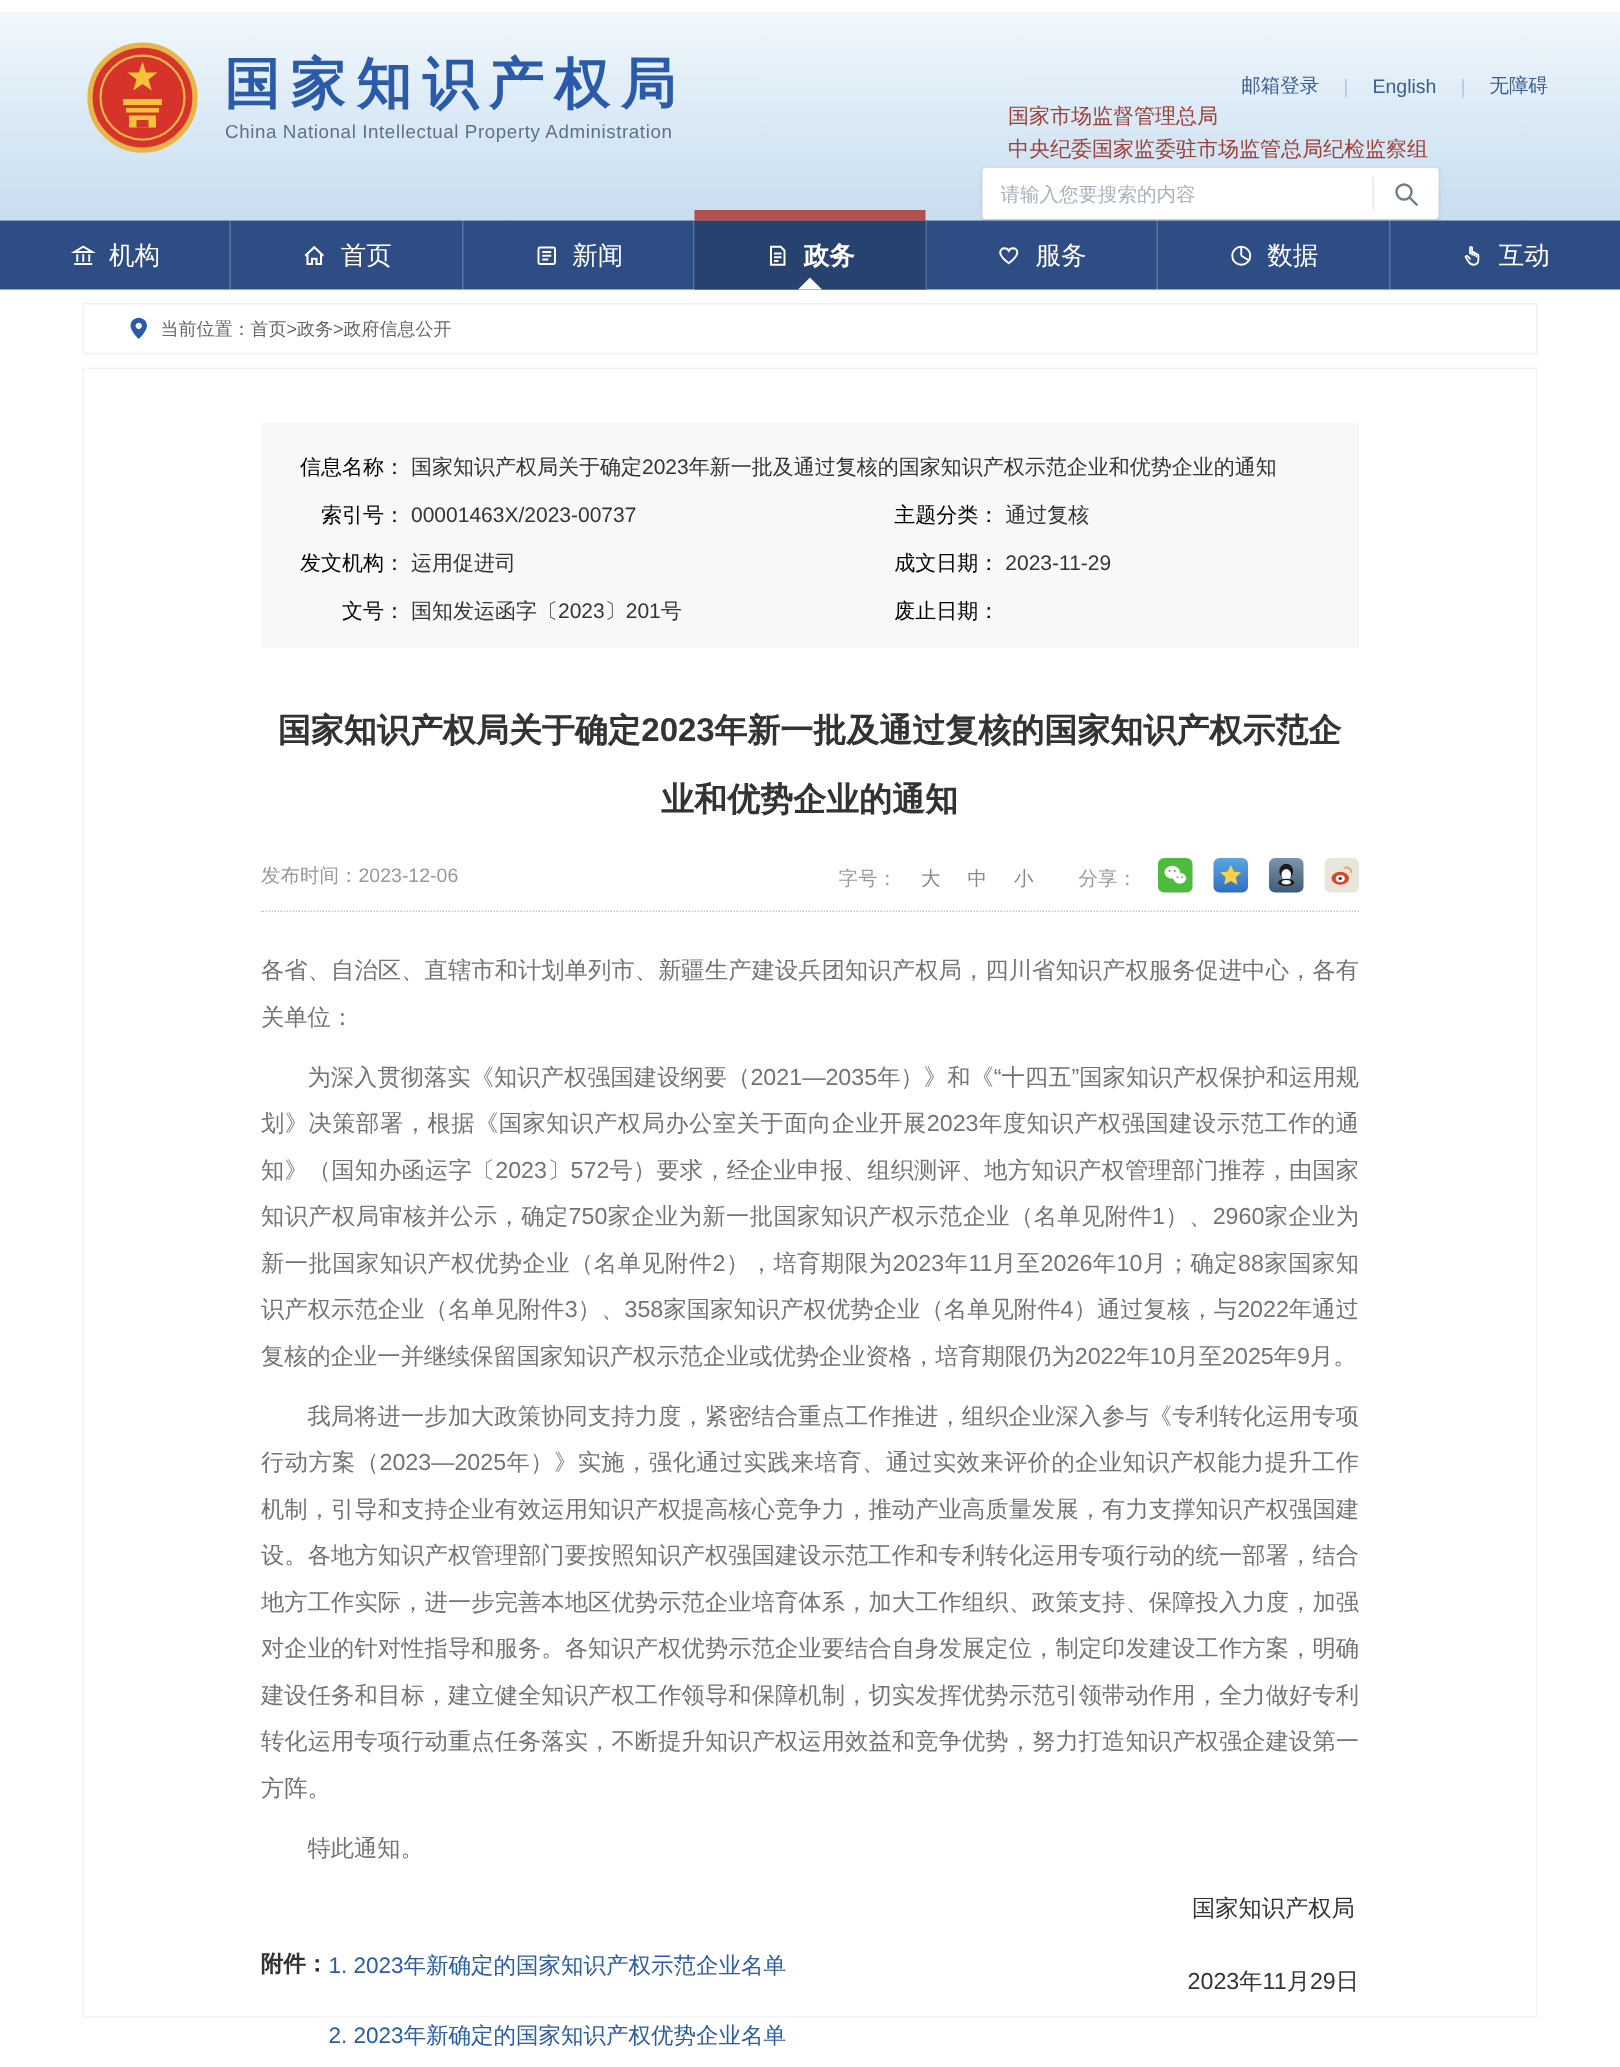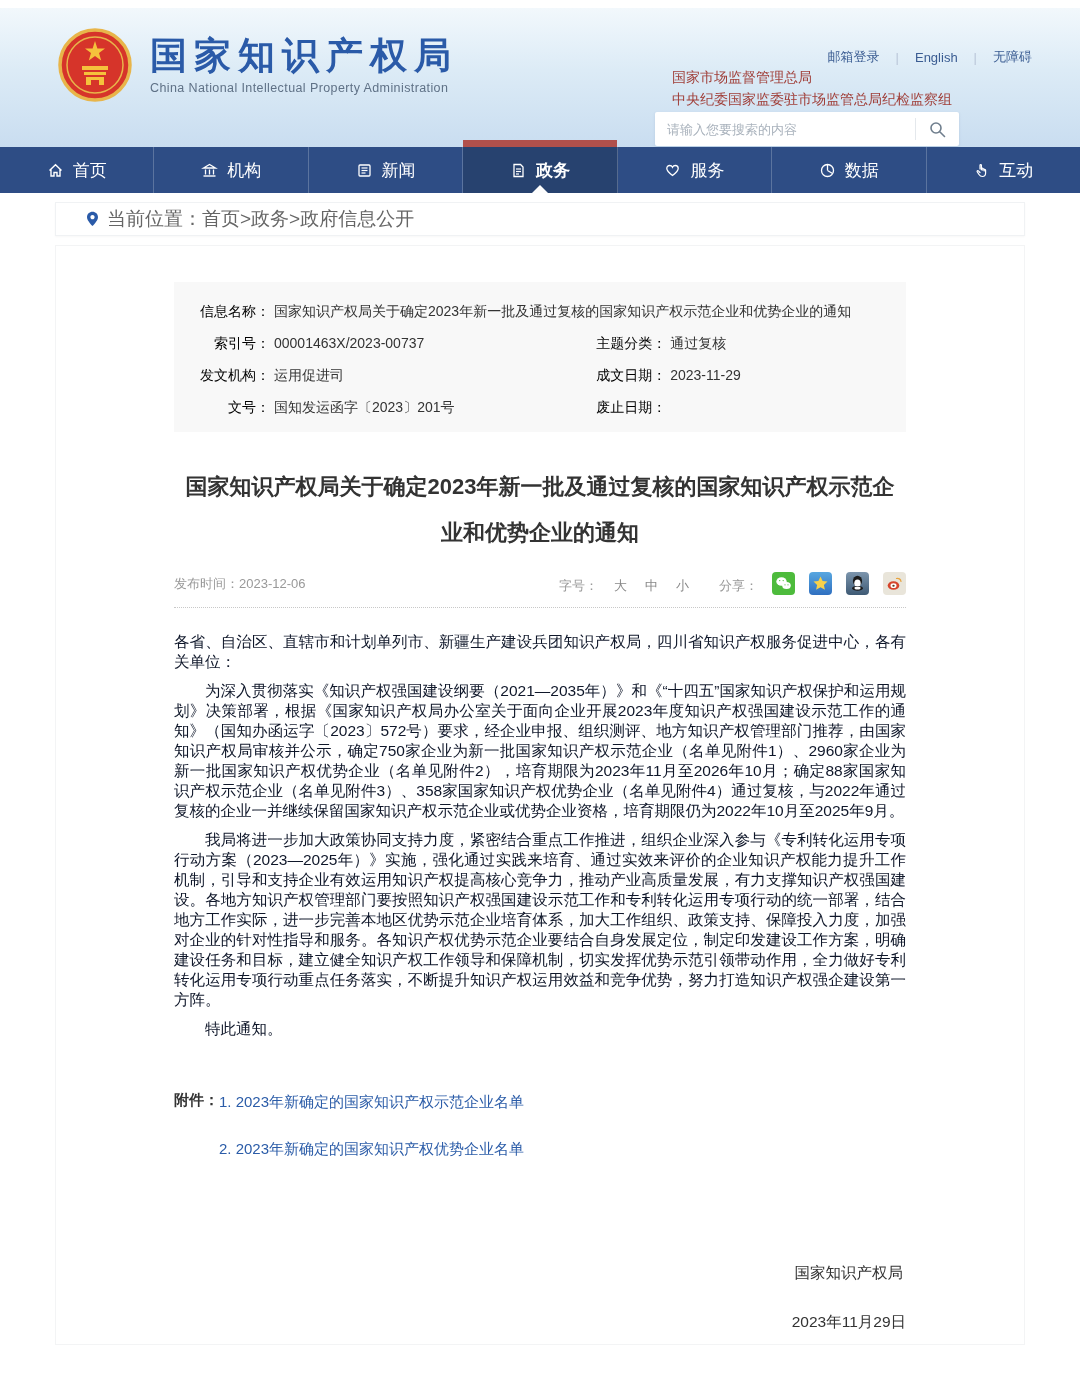--- a/index.html
+++ b/index.html
@@ -173,12 +173,6 @@
   <div class="nav">
     <div class="nav-item">
       <svg class="nav-ic" viewBox="0 0 17 17">
-        <path d="M2.5 8.5 L8.5 2.8 L14.5 8.5 M4 7.5 V14 H7 V10.5 H10 V14 H13 V7.5" fill="none" stroke="#fff" stroke-width="1.4"></path>
-      </svg>
-      <span>首页</span>
-    </div>
-    <div class="nav-item">
-      <svg class="nav-ic" viewBox="0 0 17 17">
         <path d="M2.5 6 L8.5 2.5 L14.5 6 Z" fill="none" stroke="#fff" stroke-width="1.3"></path>
         <line x1="4.5" y1="7.5" x2="4.5" y2="12.5" stroke="#fff" stroke-width="1.3"></line>
         <line x1="8.5" y1="7.5" x2="8.5" y2="12.5" stroke="#fff" stroke-width="1.3"></line>
@@ -186,6 +180,12 @@
         <line x1="2.5" y1="14" x2="14.5" y2="14" stroke="#fff" stroke-width="1.4"></line>
       </svg>
       <span>机构</span>
+    </div>
+    <div class="nav-item">
+      <svg class="nav-ic" viewBox="0 0 17 17">
+        <path d="M2.5 8.5 L8.5 2.8 L14.5 8.5 M4 7.5 V14 H7 V10.5 H10 V14 H13 V7.5" fill="none" stroke="#fff" stroke-width="1.4"></path>
+      </svg>
+      <span>首页</span>
     </div>
     <div class="nav-item">
       <svg class="nav-ic" viewBox="0 0 17 17">

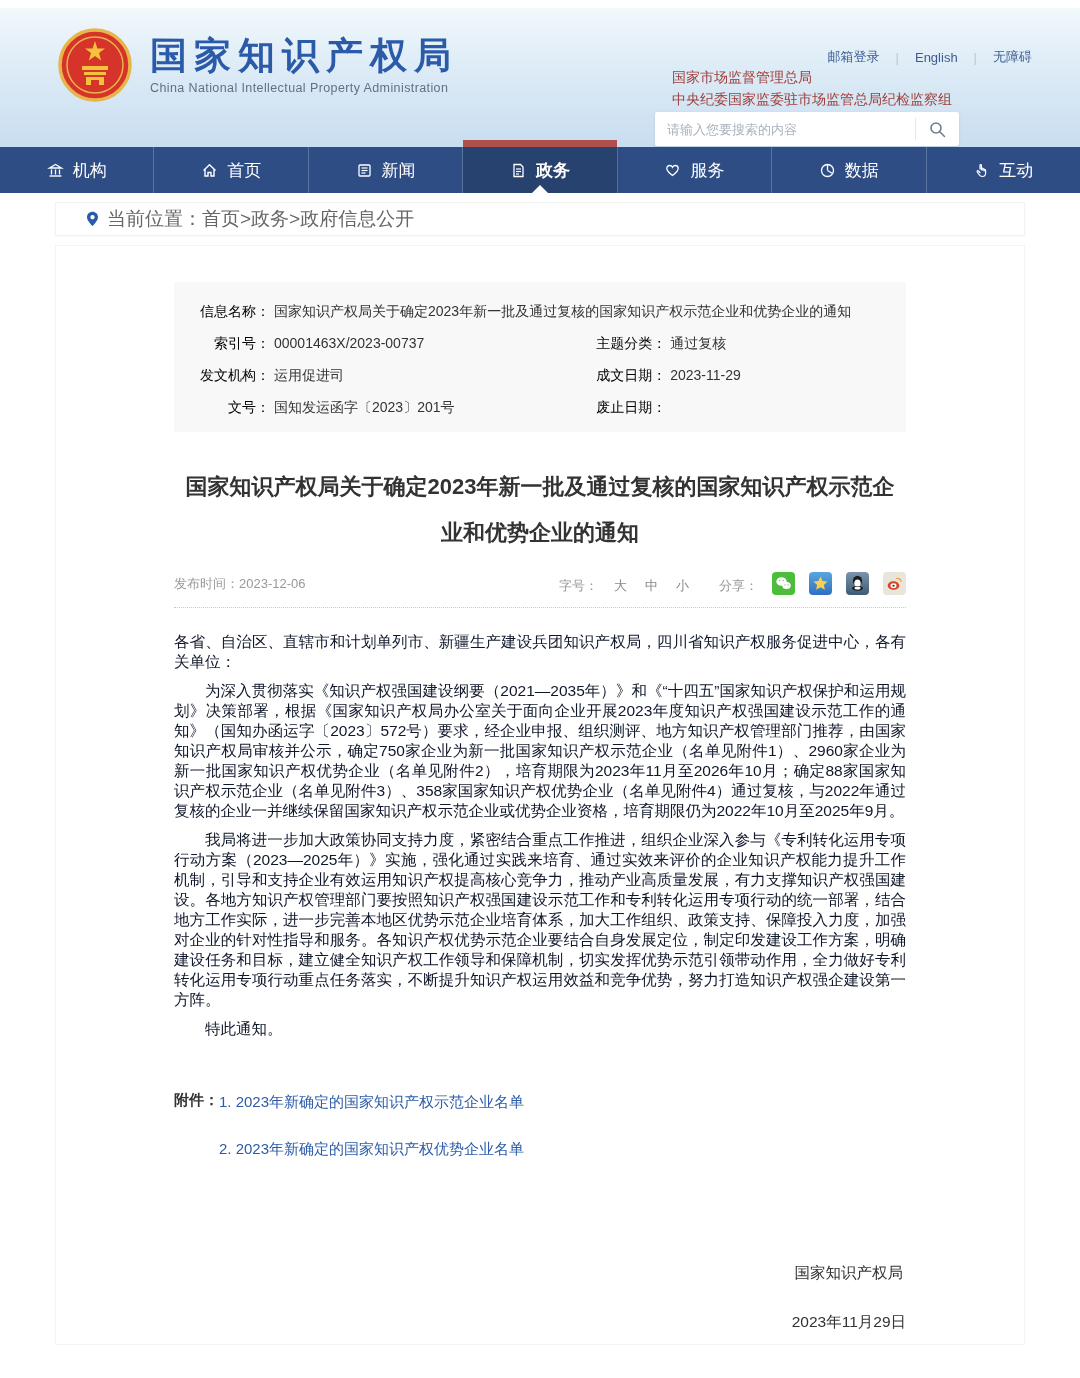--- a/index.html
+++ b/index.html
@@ -70,7 +70,7 @@
   .breadcrumb {
     margin:9px 55px 0; height:34px; background:#fff; border:1px solid #f0f2f4;
     box-shadow:0 1px 2px rgba(0,0,0,.03); display:flex; align-items:center;
-    padding-left:30px; font-size:19px; color:#666;
+    padding-left:30px; font-size:12px; color:#666;
   }
   .breadcrumb .pin { margin-right:8px; display:flex; }
   .breadcrumb .crumb-path { color:#666; }

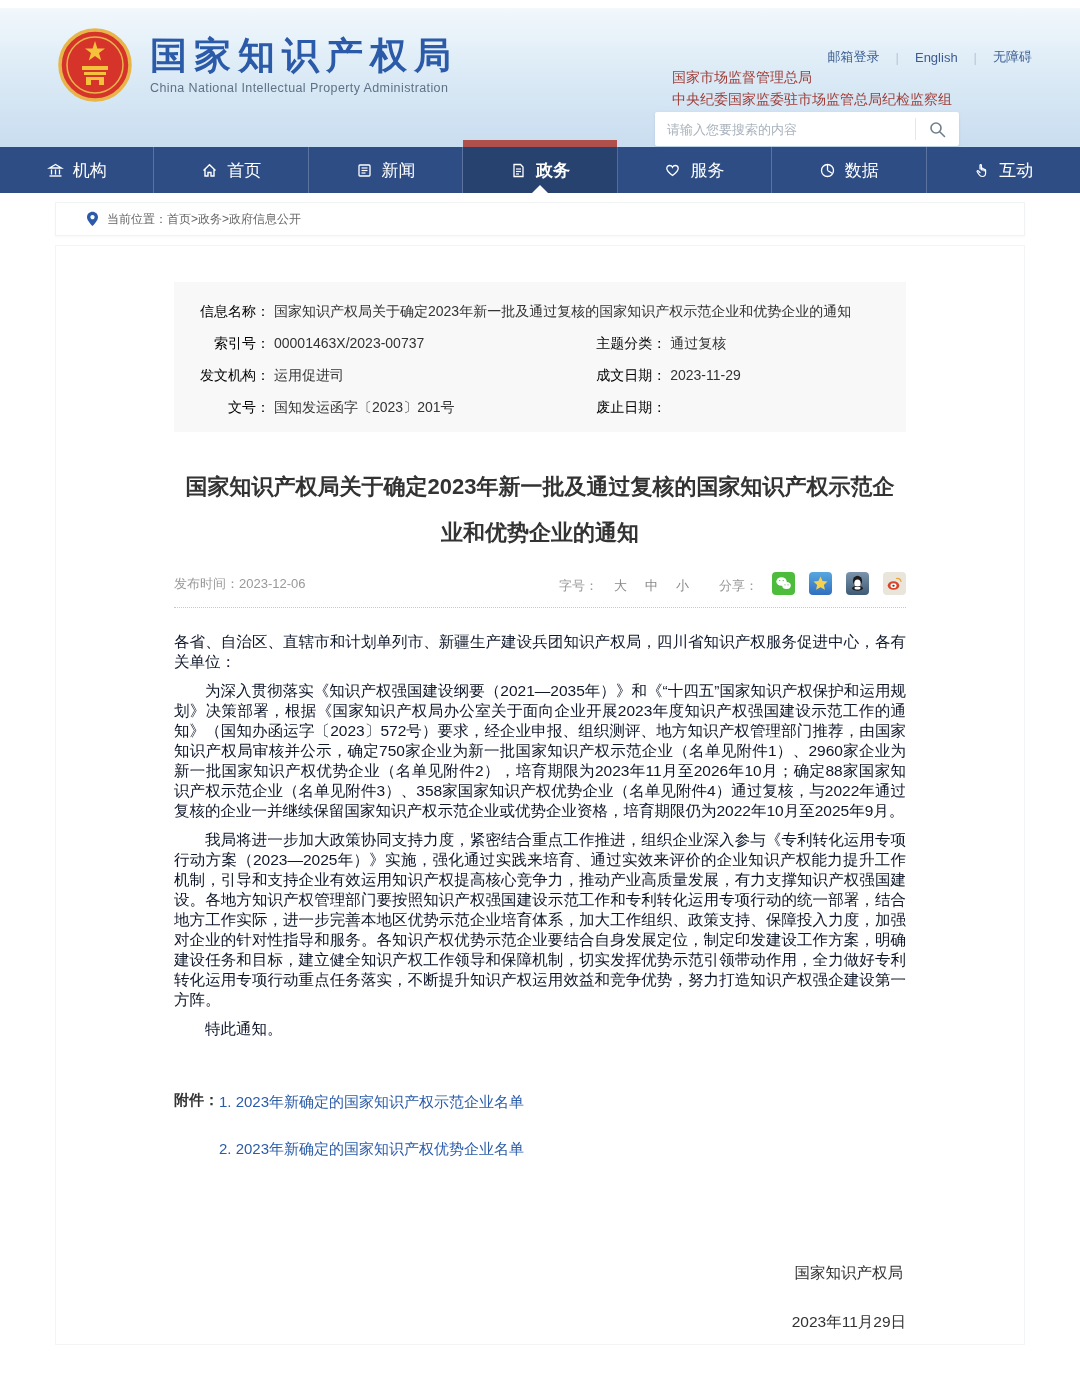--- a/index.html
+++ b/index.html
@@ -109,7 +109,7 @@
 
   .dotted-divider { margin-top:12px; border-bottom:1px dotted #c8c8c8; }
 
-  .article-body { margin-top:24px; font-size:15.5px; line-height:20px; color:#0f172a; text-align:justify; }
+  .article-body { margin-top:24px; font-size:15.5px; line-height:31px; color:#737373; text-align:justify; }
   .article-body p { margin-bottom:9px; }
   .article-body p.indent { text-indent:2em; }
 

